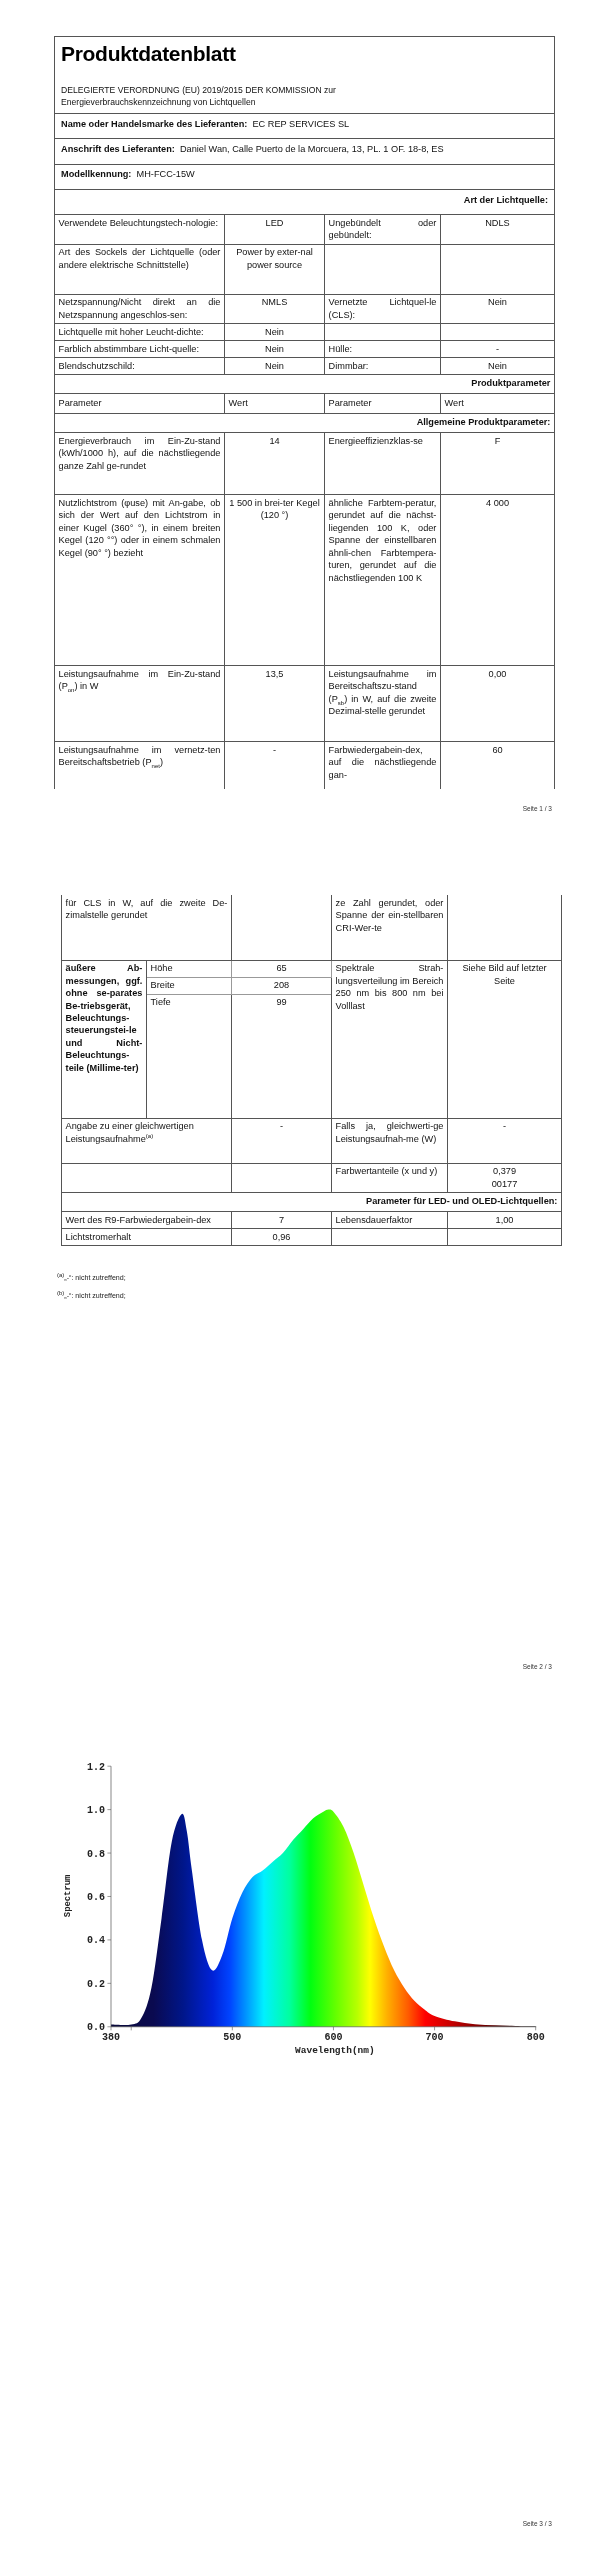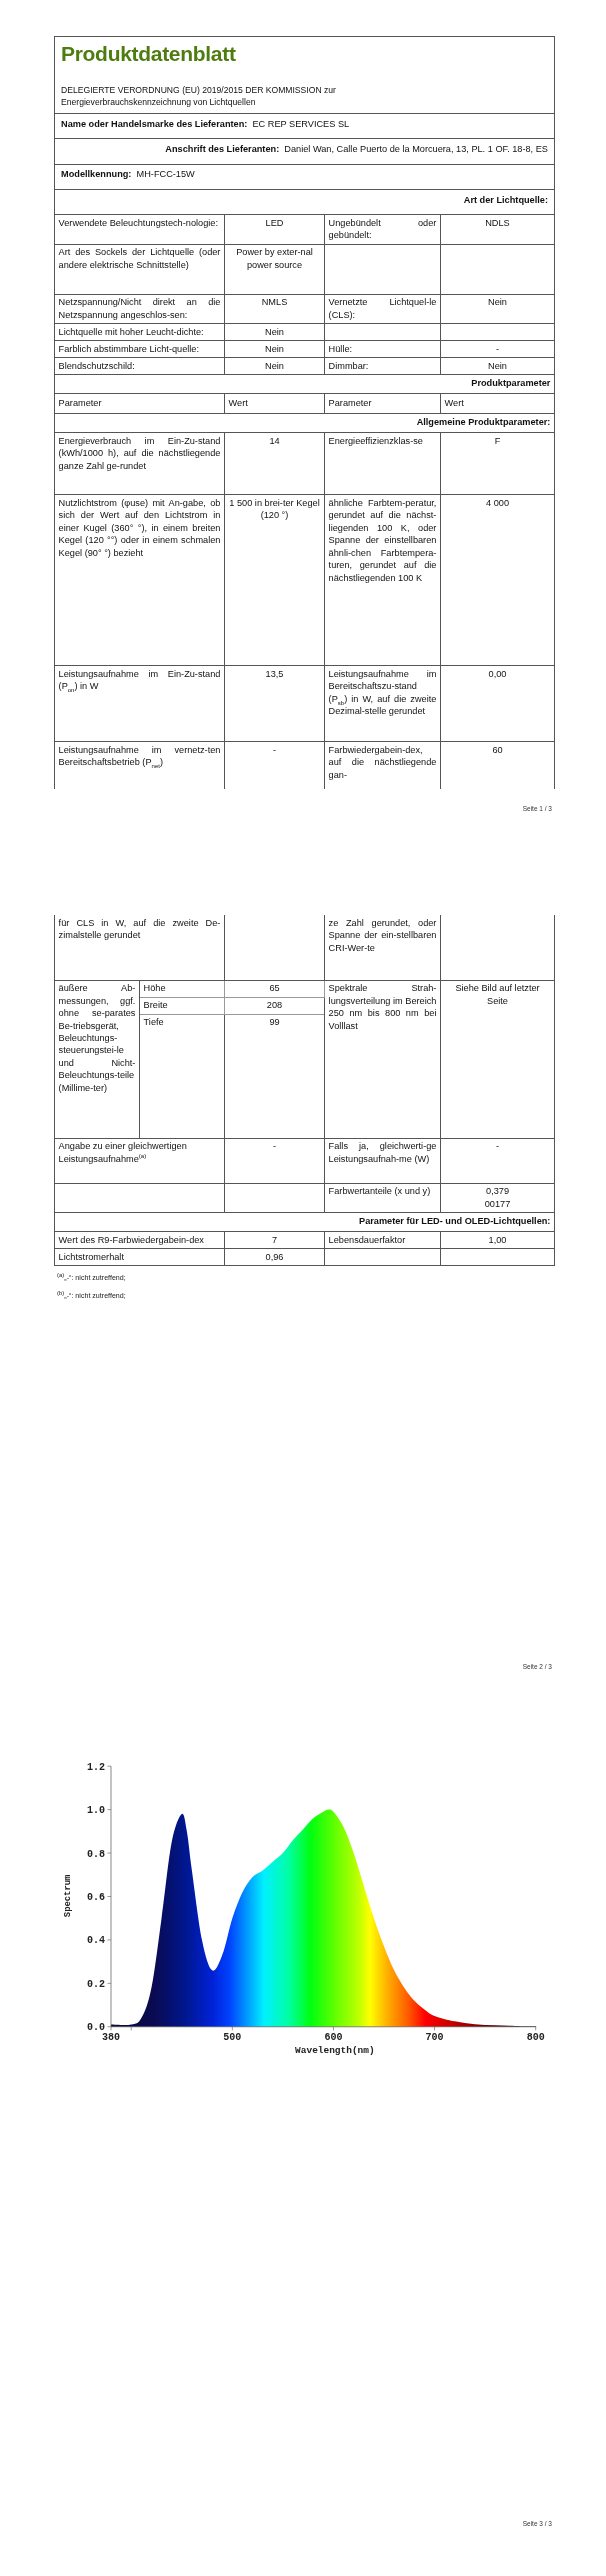--- a/index.html
+++ b/index.html
@@ -10,7 +10,7 @@
   table.sheet td.c { text-align:center; }
   table.sheet td.j { text-align:justify; hyphens:manual; }
   table.sheet td.b { font-weight:bold;text-align:right; }
-  .title { font-size:21px; font-weight:bold; color:#4d7c0f; line-height:26px; letter-spacing:-0.3px; }
+  .title { font-size:21px; font-weight:bold; color:#000000; line-height:26px; letter-spacing:-0.3px; }
   .sub { font-size:8.6px; line-height:12.4px; margin-top:17px; }
   .open-bottom td { border-bottom:none !important; }
   .open-top td { border-top:none !important; }

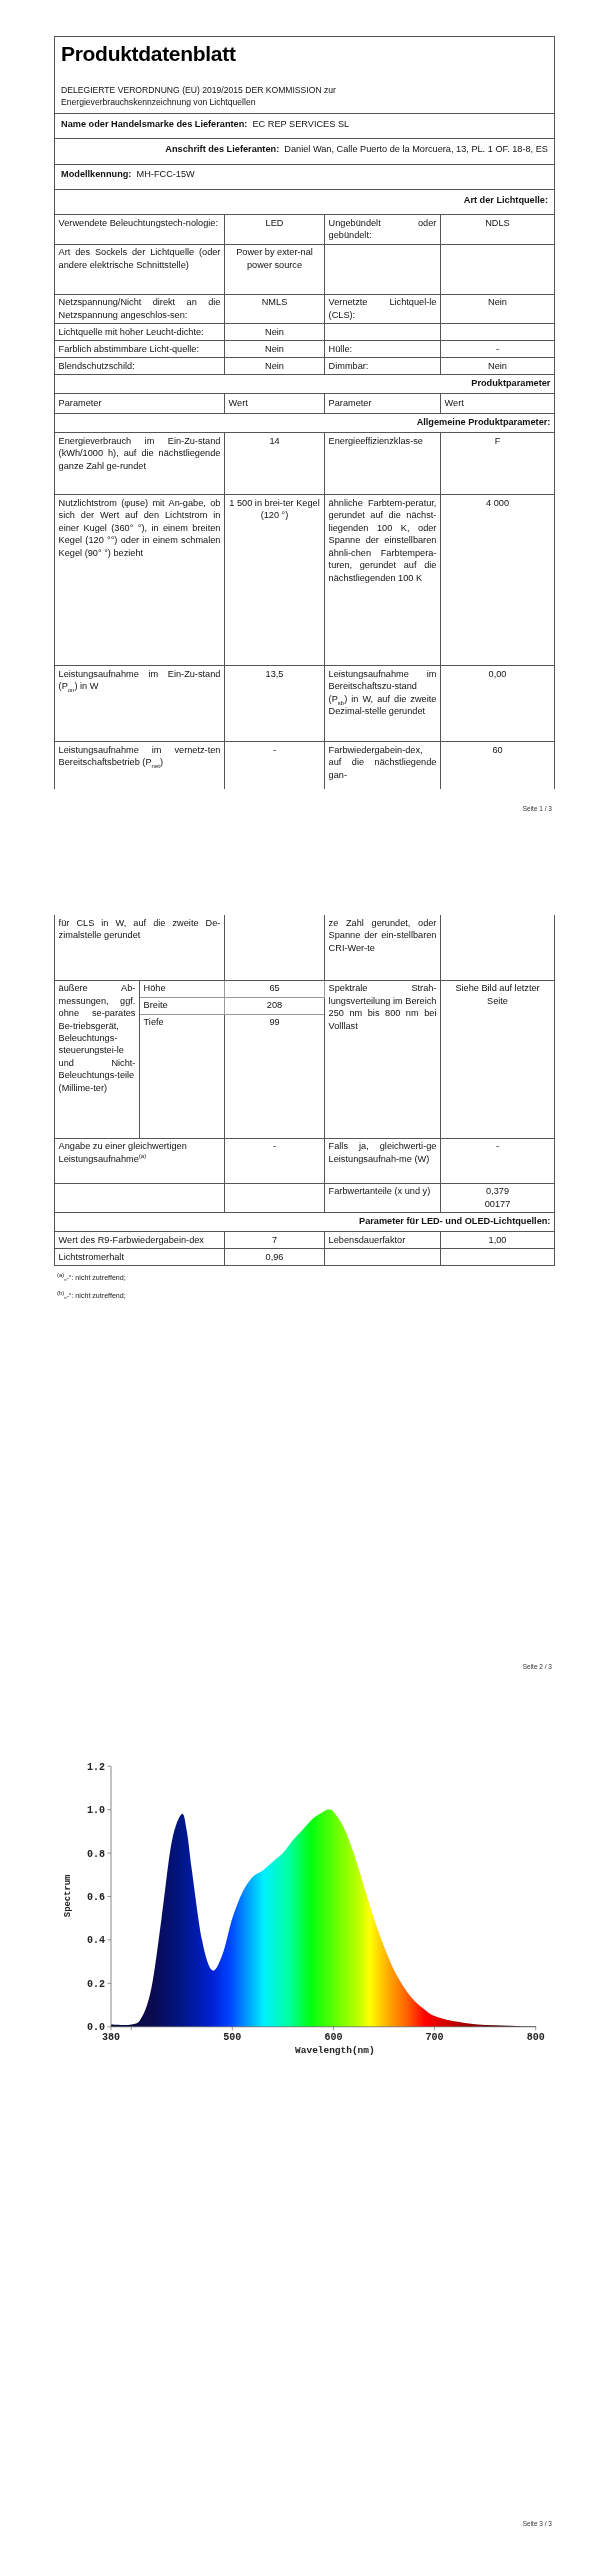--- a/index.html
+++ b/index.html
@@ -43,7 +43,7 @@
     </td>
   </tr>
   <tr>
-    <td colspan="4" style="padding:3.6px 6px 8.3px 6px;text-align:right;">
+    <td colspan="4" style="padding:3.6px 6px 8.3px 6px;">
       <b>Anschrift des Lieferanten:</b>&nbsp;
       <span>Daniel Wan, Calle Puerto de la Morcuera, 13, PL. 1 OF. 18-8, ES</span>
     </td>

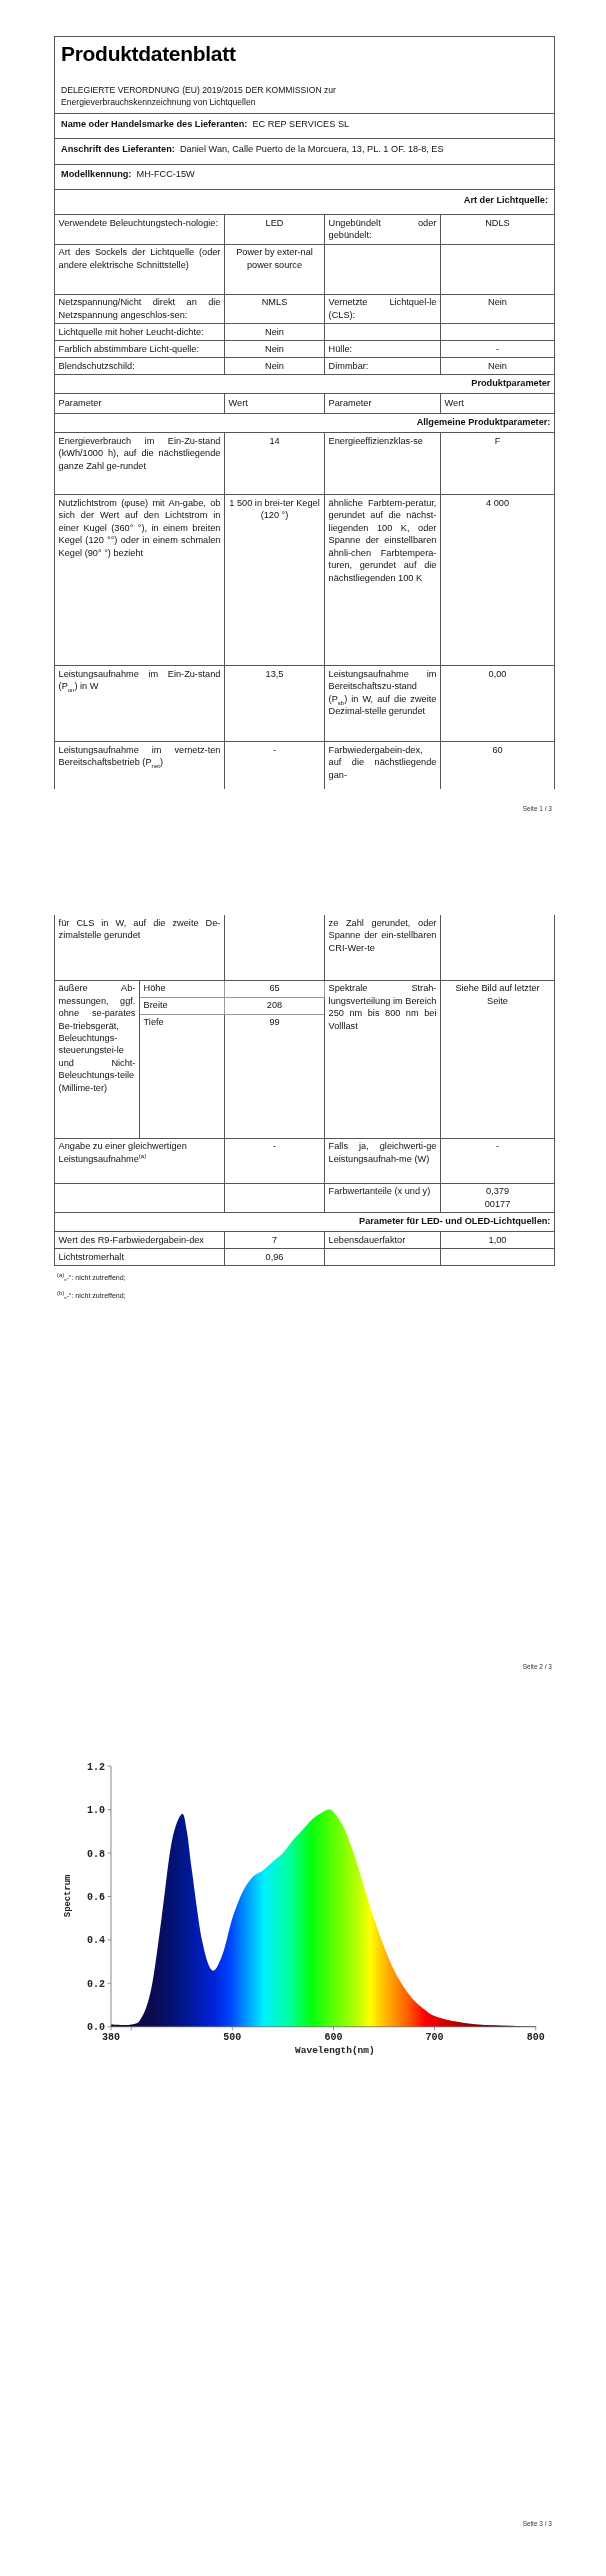--- a/index.html
+++ b/index.html
@@ -137,7 +137,7 @@
 
 <div class="page-num" style="top:805px;">Seite 1 / 3</div>
 
-<table class="sheet" style="top:915px;">
+<table class="sheet" style="top:895px;margin-left:7px;">
   <colgroup>
       <col style="width:85px">
       <col style="width:85px">

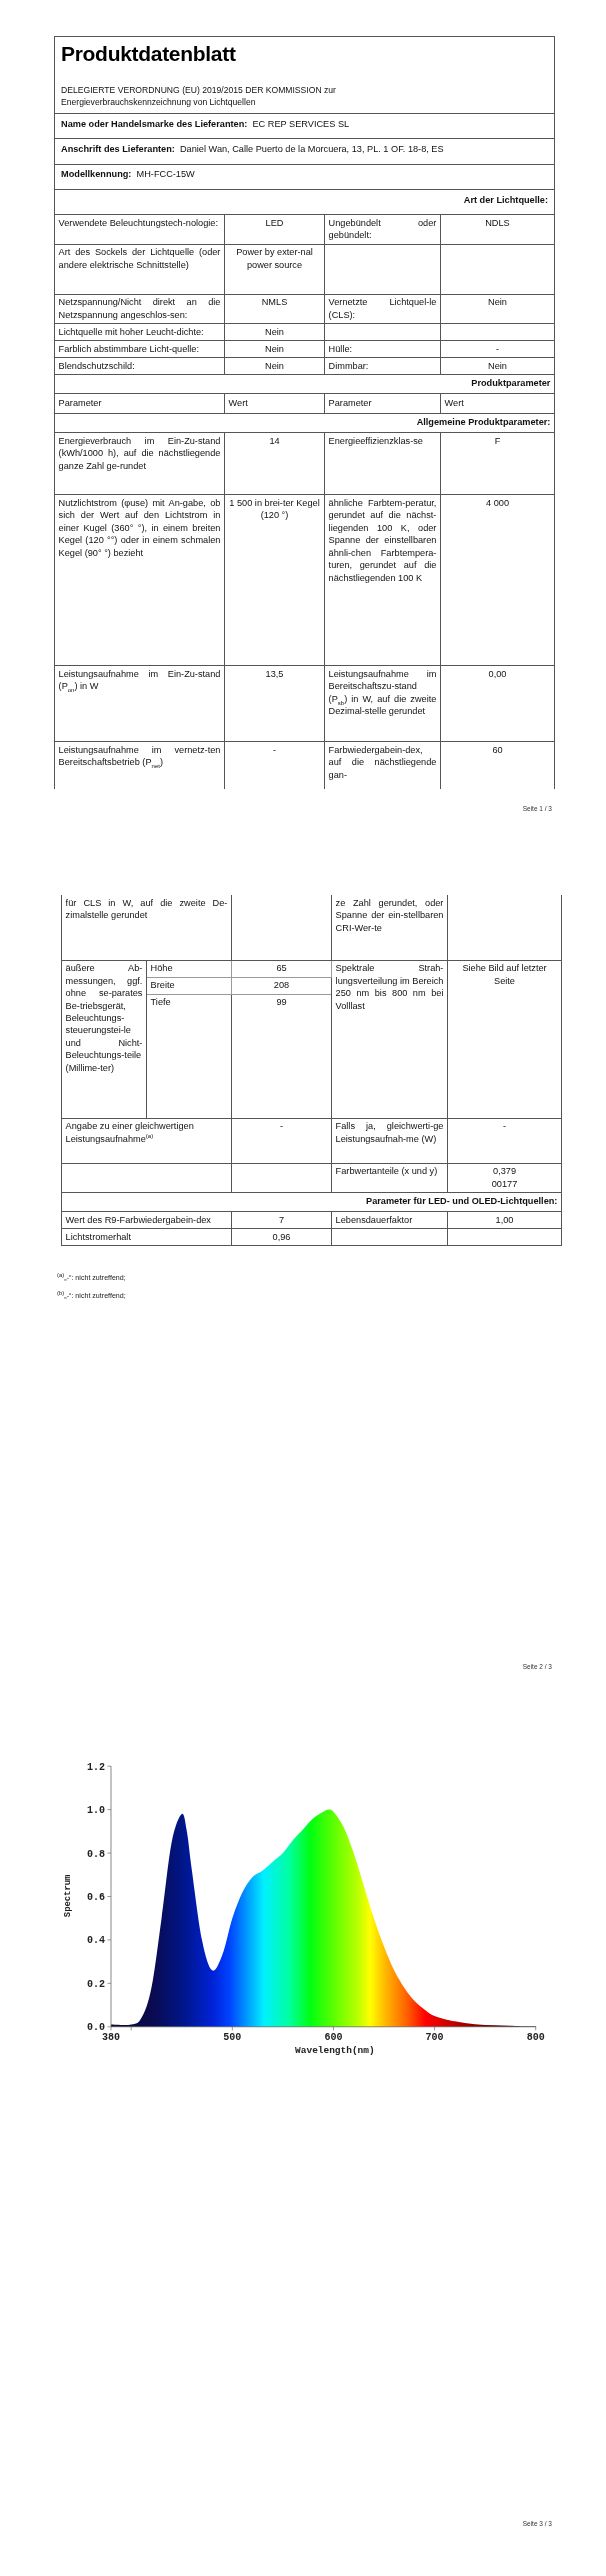--- a/index.html
+++ b/index.html
@@ -154,7 +154,7 @@
   </tr>
 
   <tr>
-    <td rowspan="3" class="j" style="height:153px;">äußere Ab-messungen, ggf. ohne se-parates Be-triebsgerät, Beleuchtungs-steuerungstei-le und Nicht-Beleuchtungs-teile (Millime-ter)</td>
+    <td rowspan="3" class="j" style="height:153px;font-weight:bold;">äußere Ab-messungen, ggf. ohne se-parates Be-triebsgerät, Beleuchtungs-steuerungstei-le und Nicht-Beleuchtungs-teile (Millime-ter)</td>
     <td style="border-color:#999;">Höhe</td>
     <td class="c" style="border-color:#999;">65</td>
     <td rowspan="3" class="j">Spektrale Strah-lungsverteilung im Bereich 250 nm bis 800 nm bei Volllast</td>

